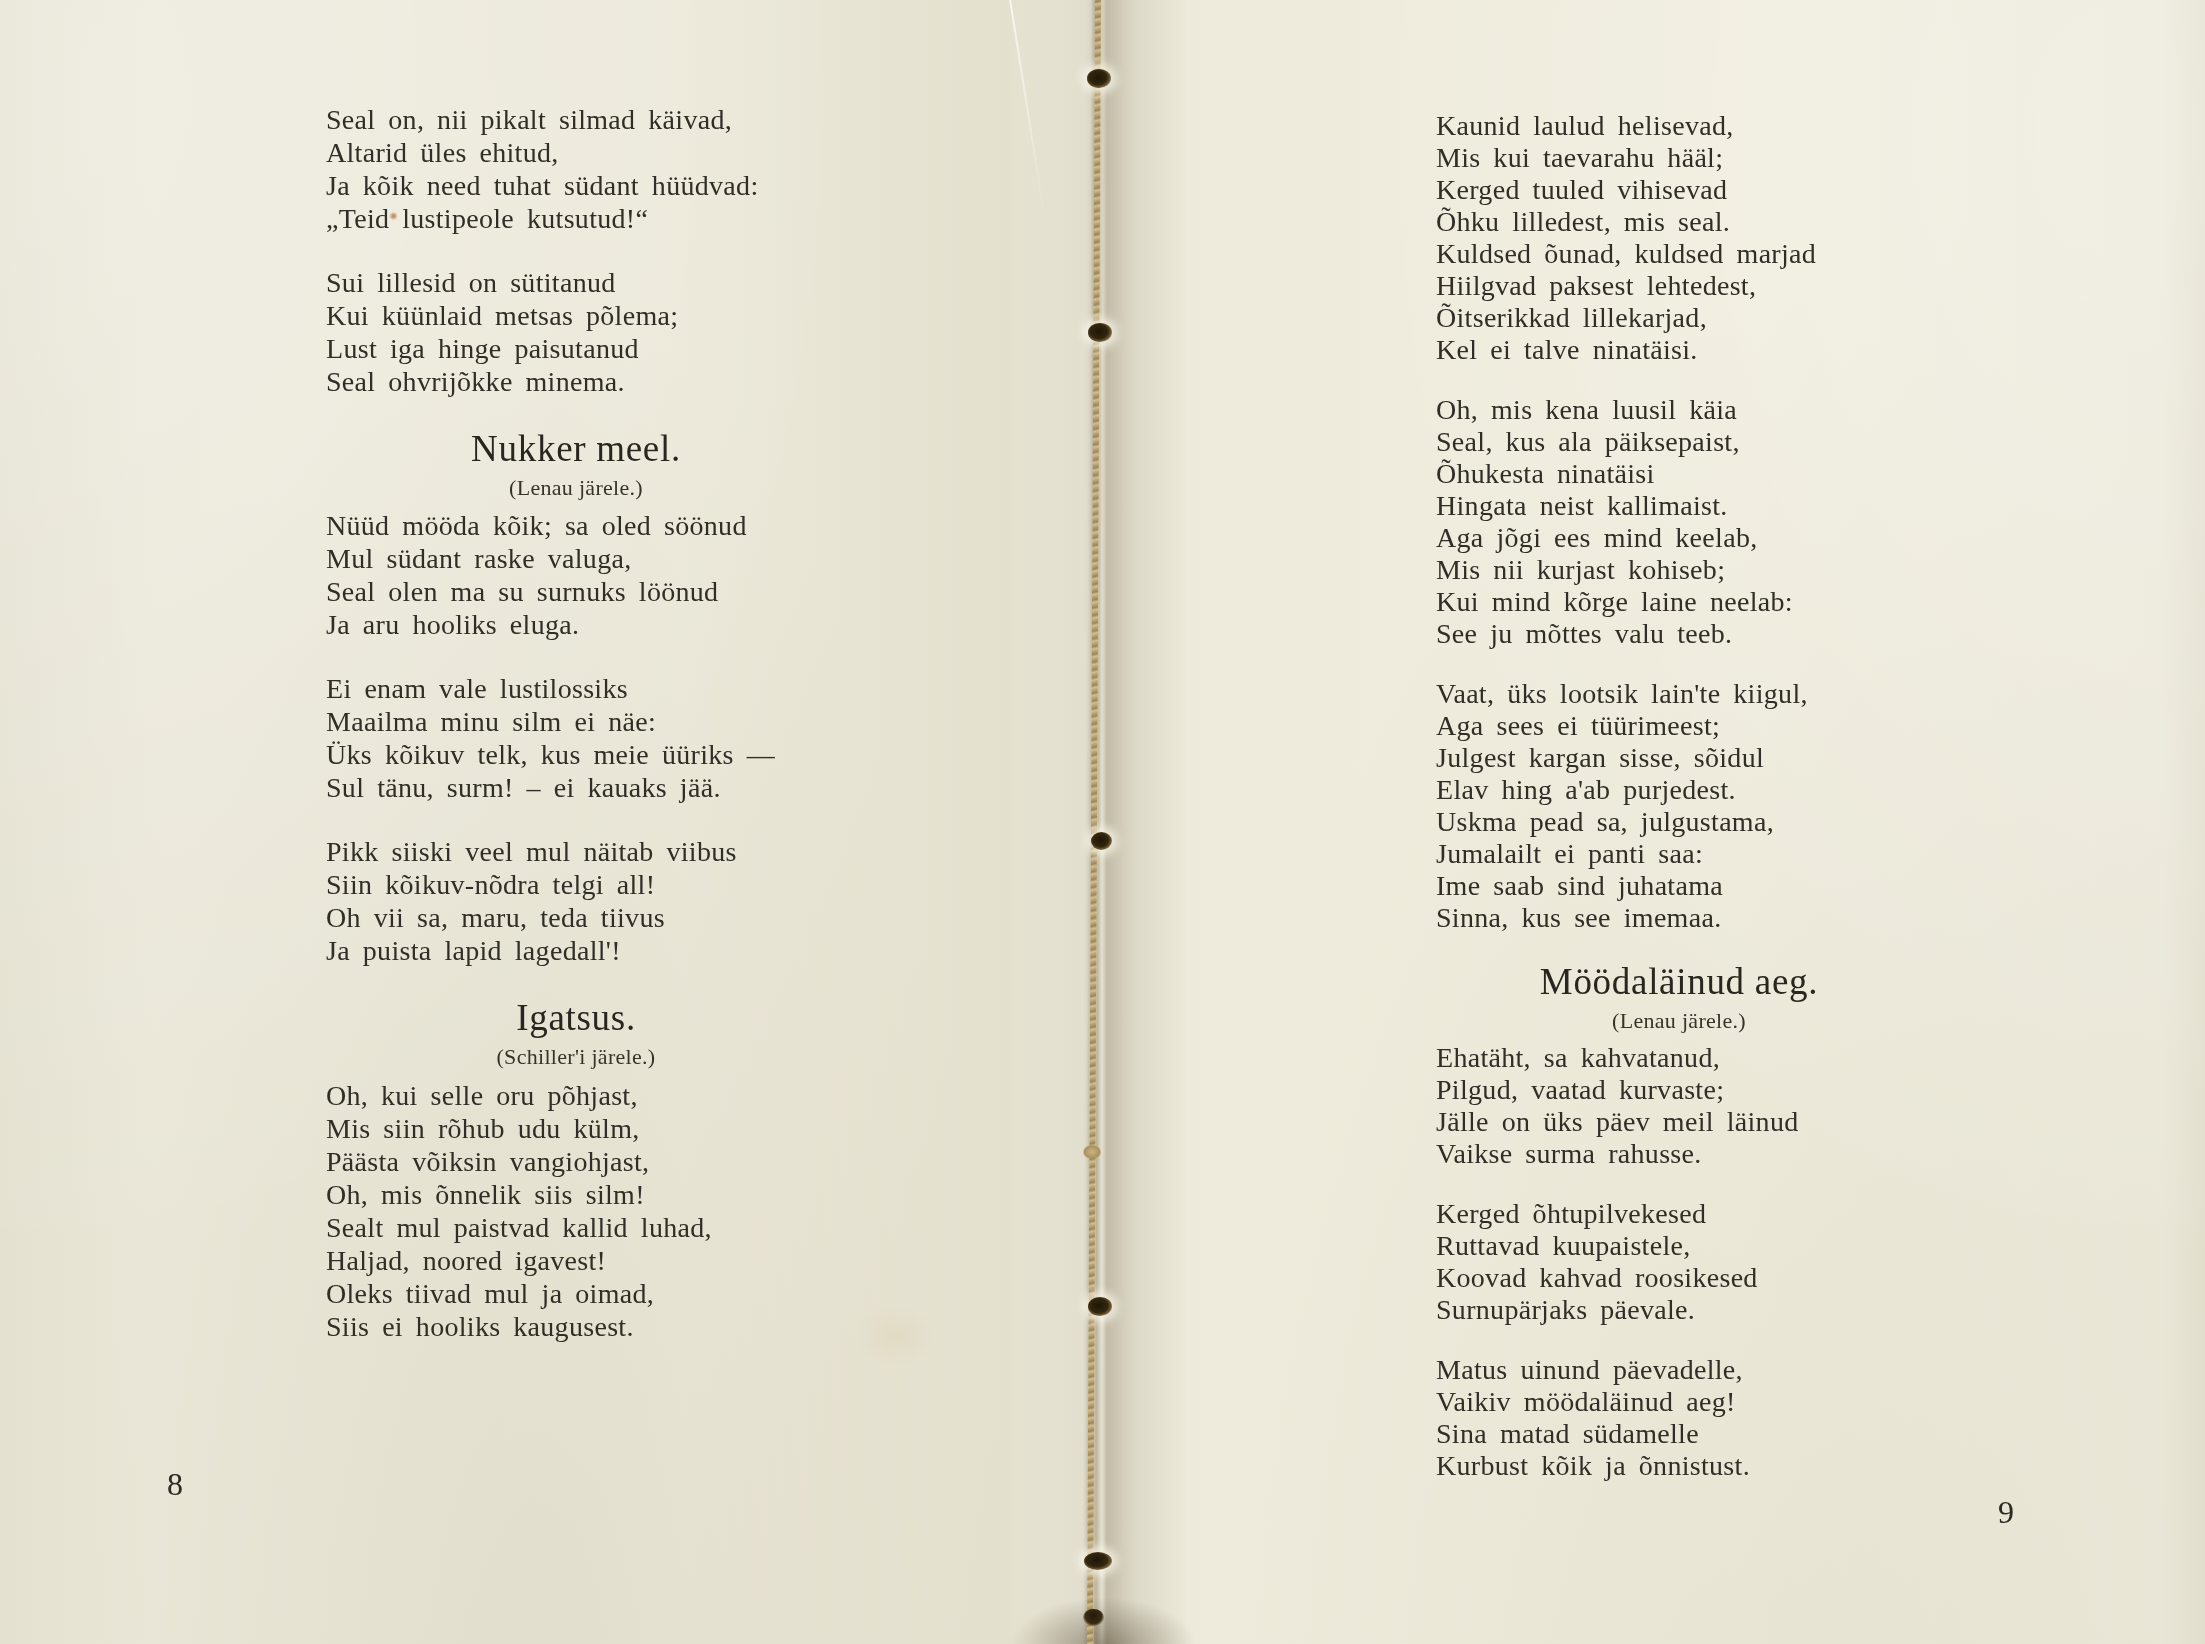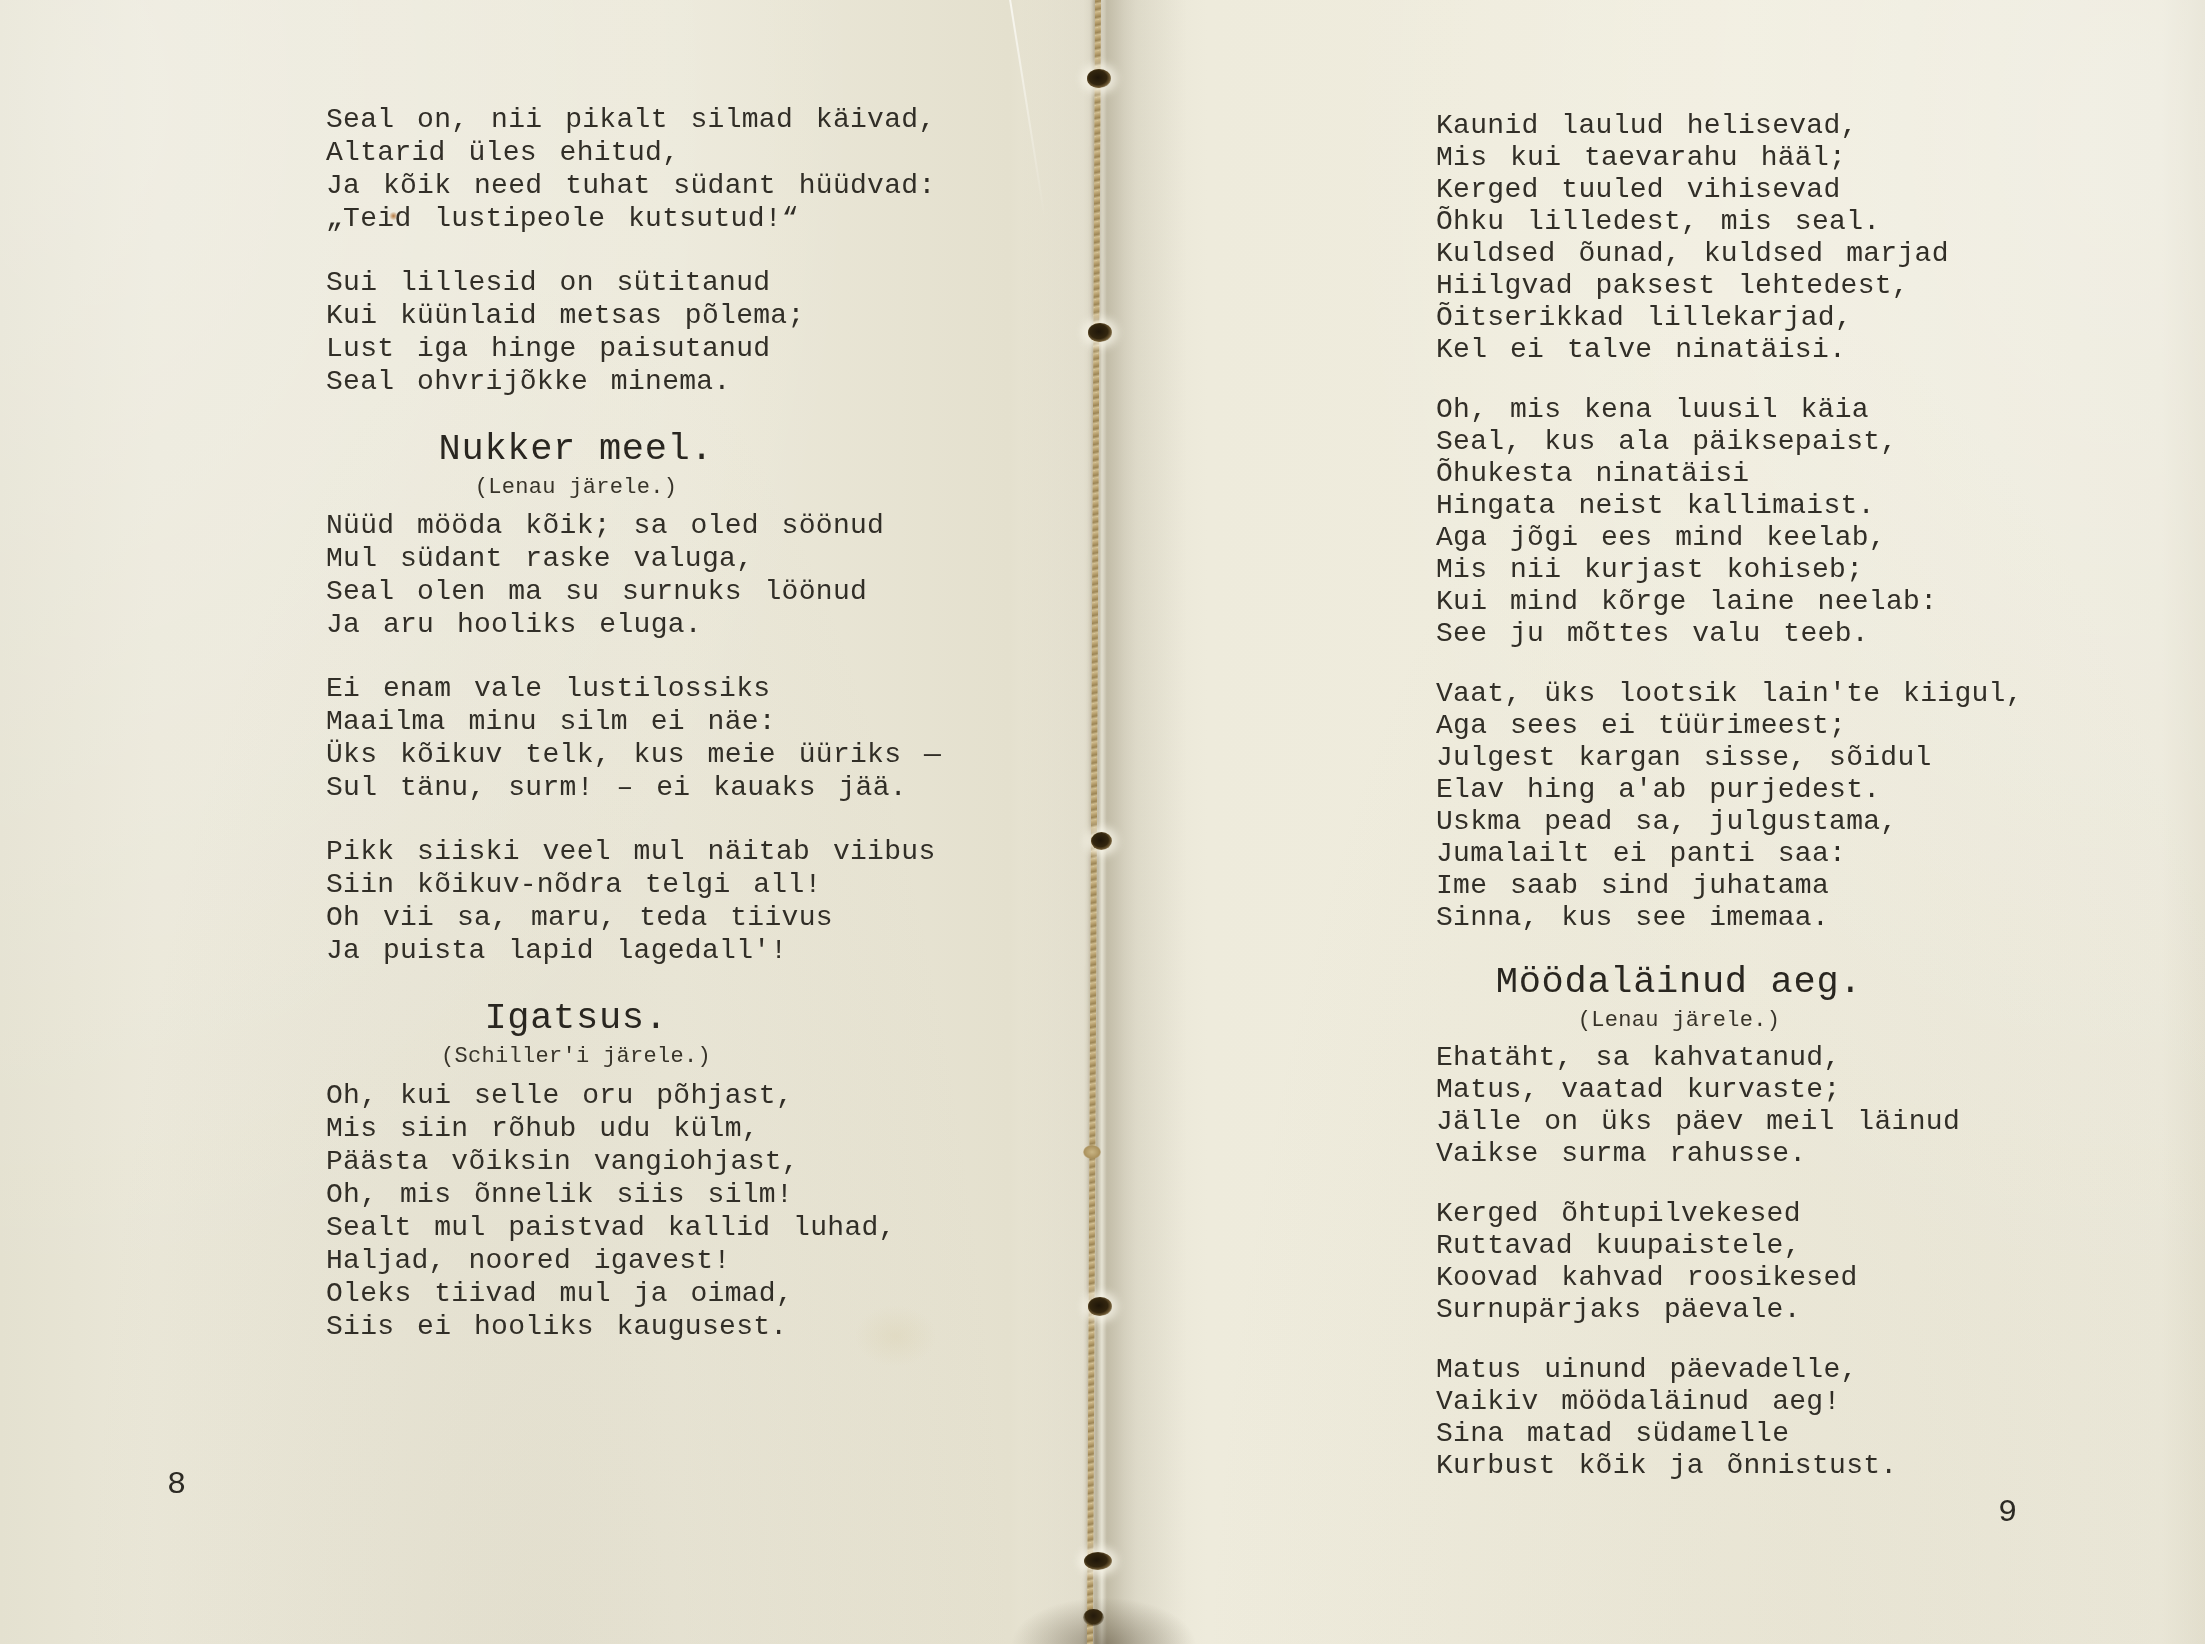--- a/index.html
+++ b/index.html
@@ -8,7 +8,7 @@
     width:2205px; height:1644px;
     background:#eae7d8;
     overflow:hidden;
-    font-family:Liberation Mono, monospace;
+    font-family:Liberation Serif, serif;
     color:#302d26;
   }
   

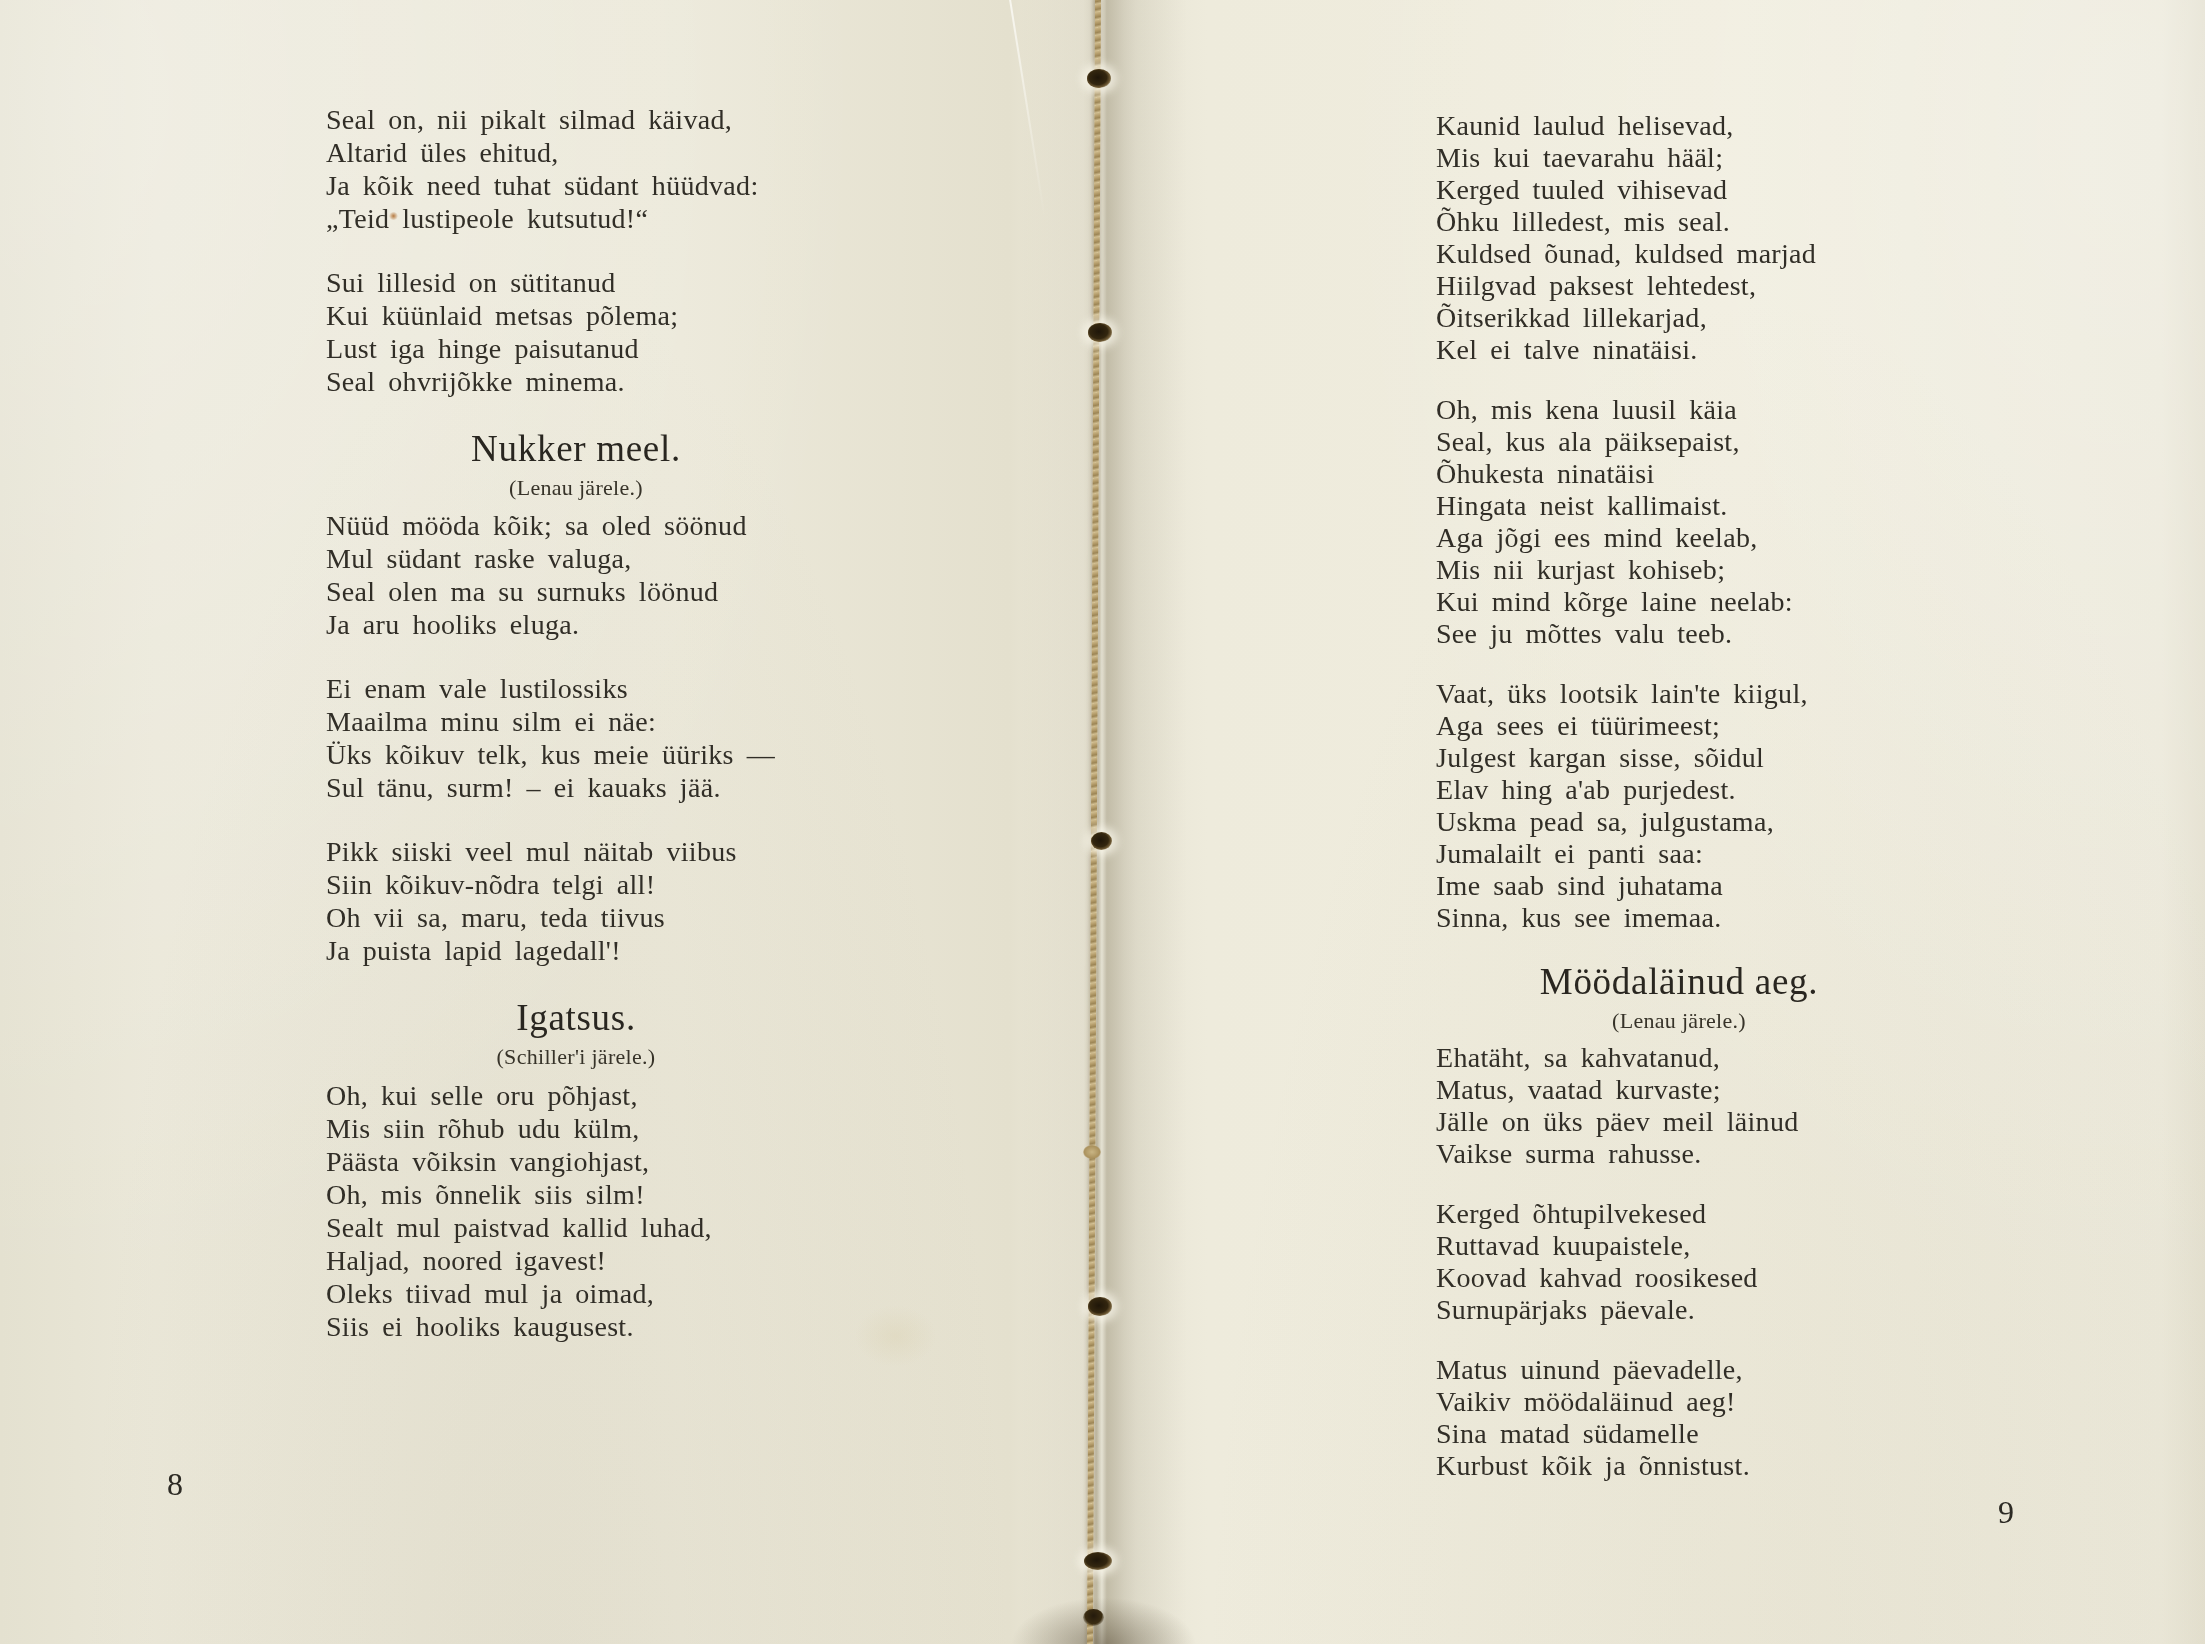--- a/index.html
+++ b/index.html
@@ -231,7 +231,7 @@
 
     <div class="stanza">
       <div class="ln">Ehatäht, sa kahvatanud,</div>
-      <div class="ln">Matus, vaatad kurvaste;</div>
+      <div class="ln">Pilgud, vaatad kurvaste;</div>
       <div class="ln">Jälle on üks päev meil läinud</div>
       <div class="ln">Vaikse surma rahusse.</div>
     </div>

